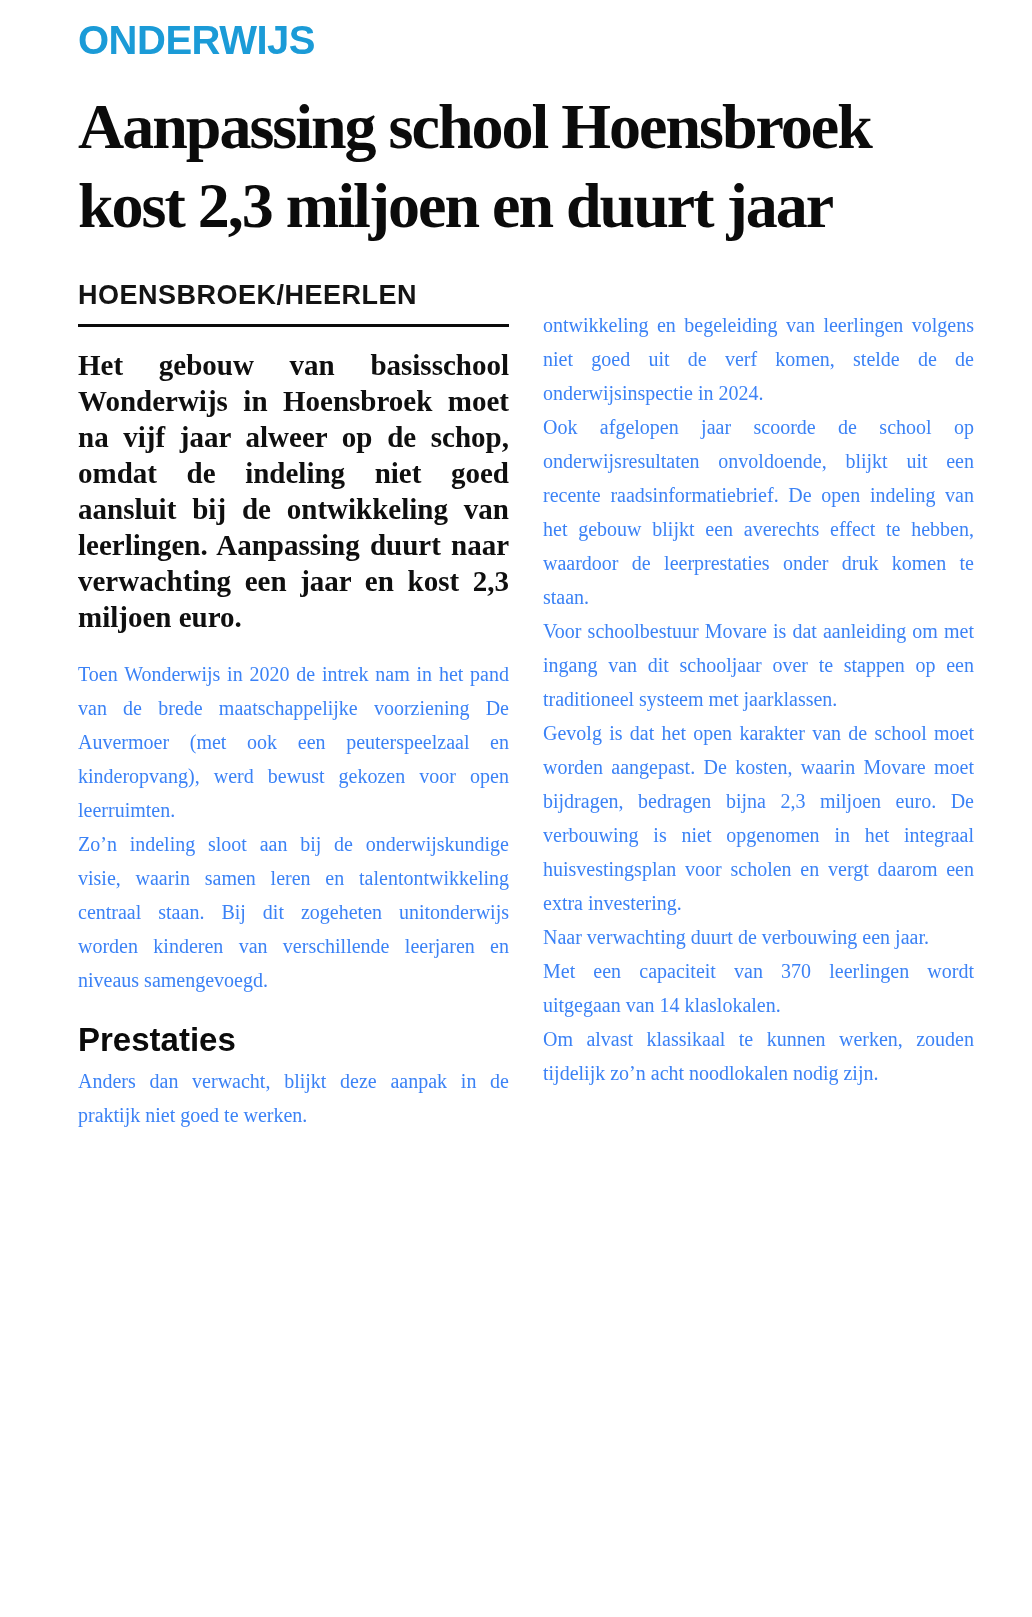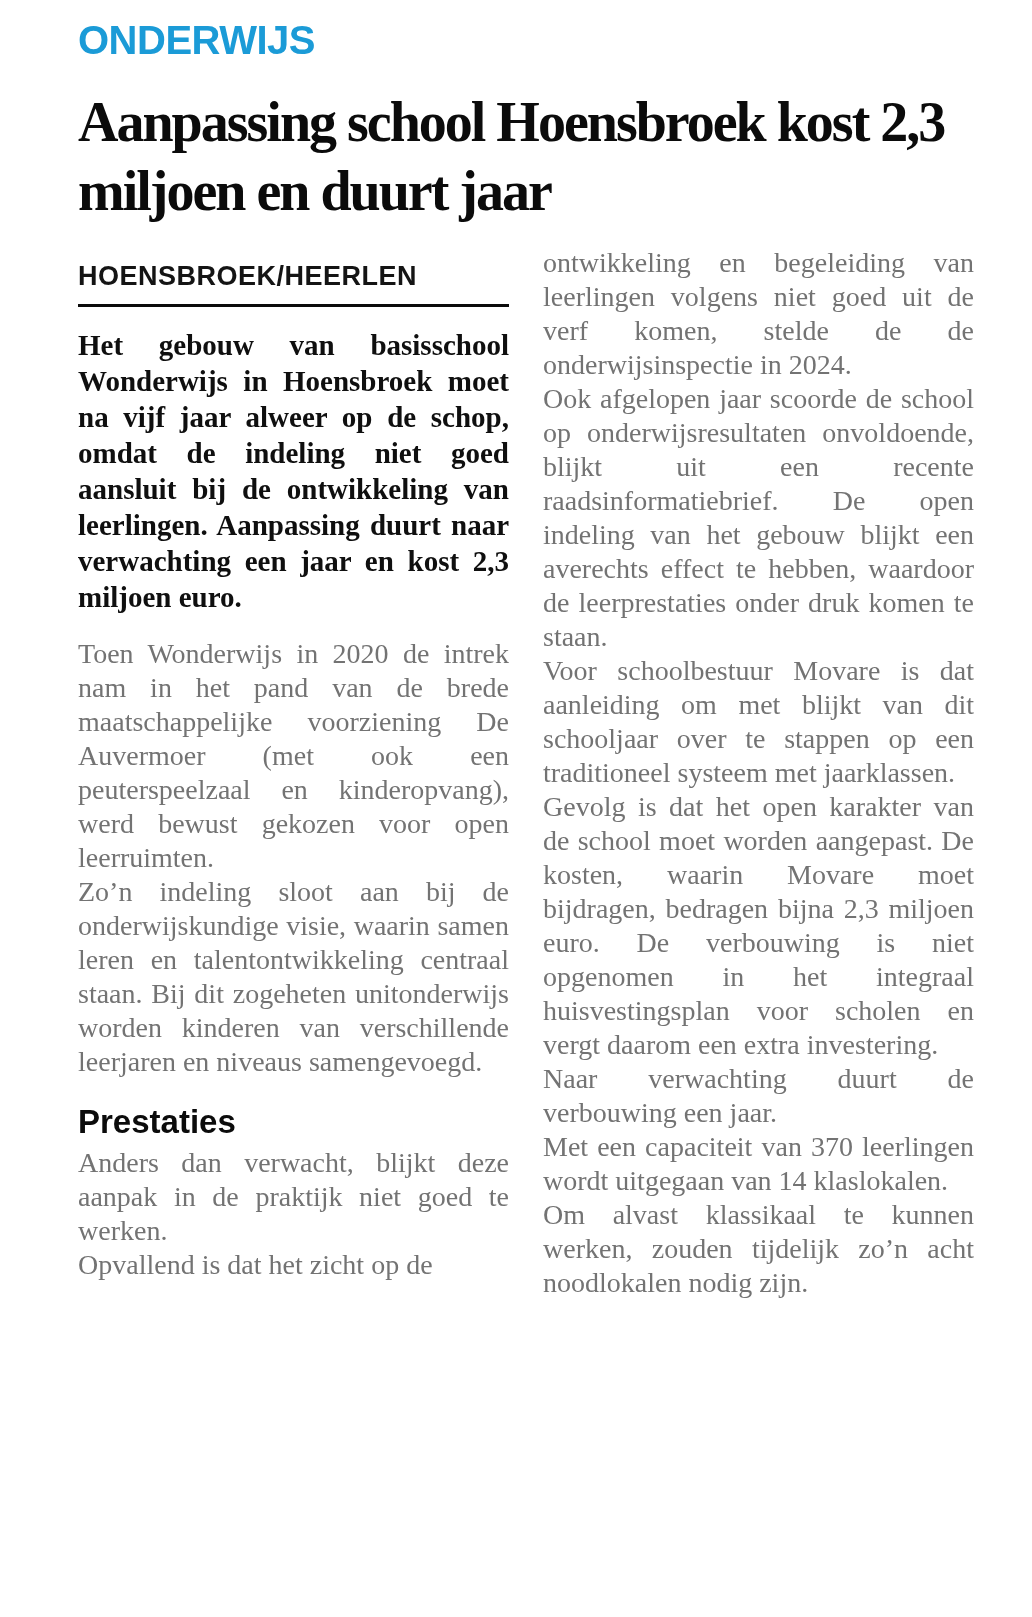--- a/index.html
+++ b/index.html
@@ -26,7 +26,7 @@
     margin-top: 26px;
     font-family: "Liberation Serif", serif;
     font-weight: 700;
-    font-size: 56px;
+    font-size: 64px;
     line-height: 1.23;
     letter-spacing: -2px;
     color: #0b0b0b;

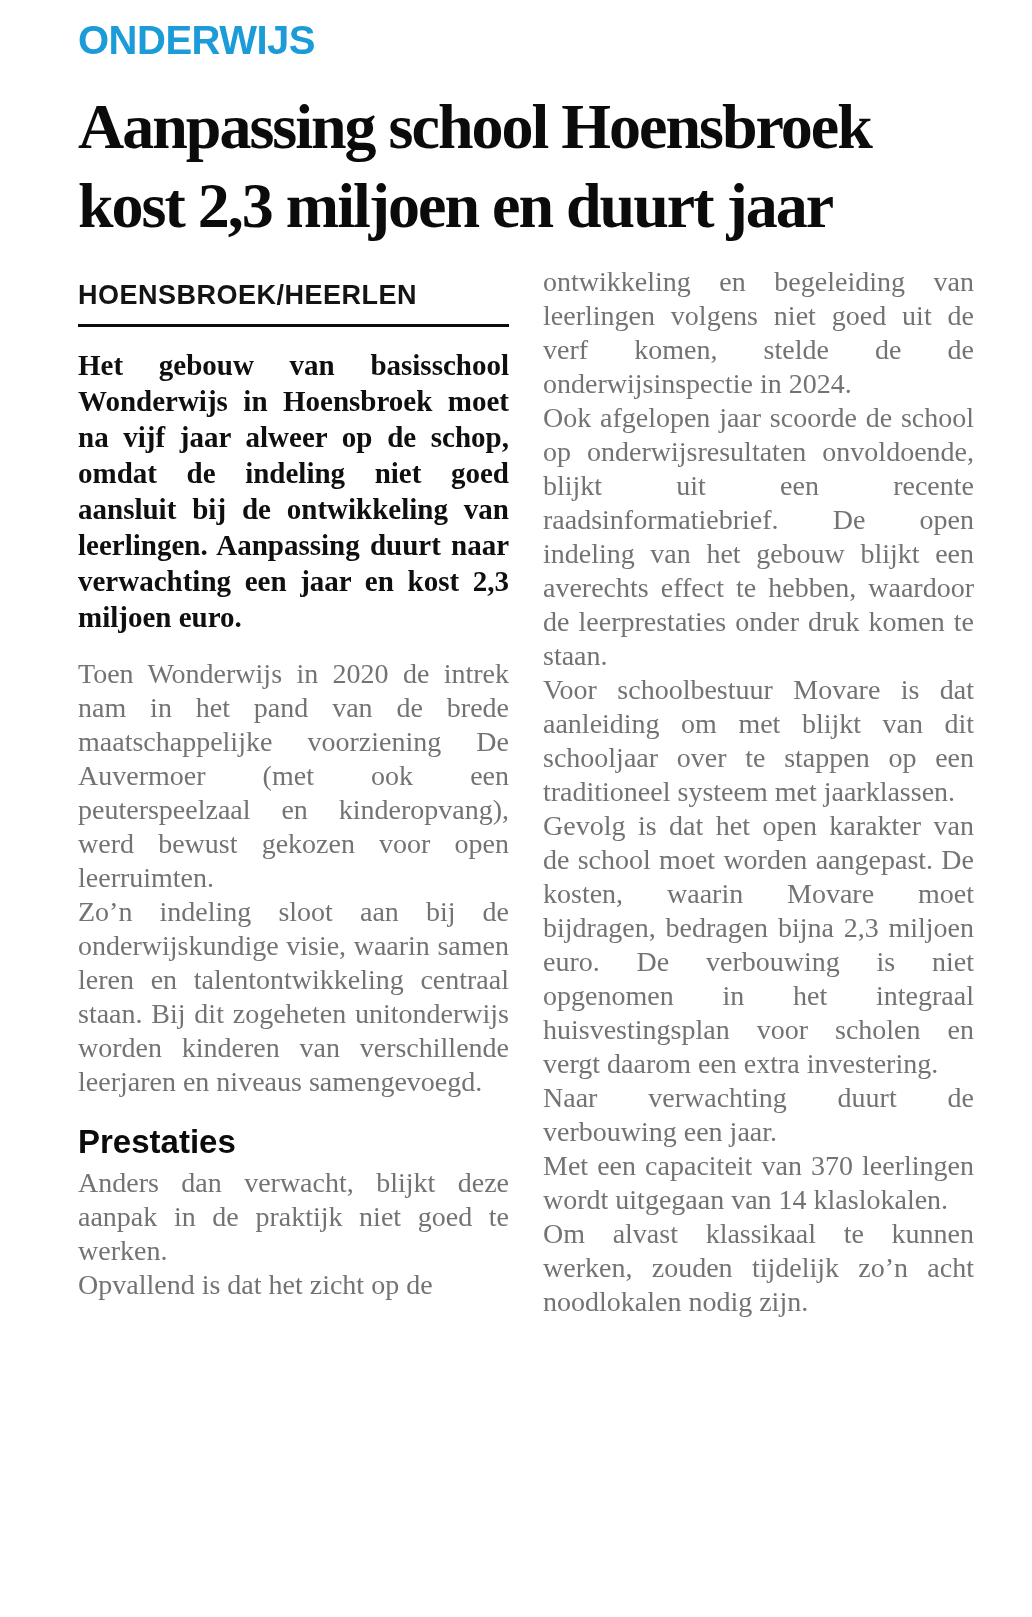--- a/index.html
+++ b/index.html
@@ -35,6 +35,7 @@
     margin-top: 20px;
     display: flex;
     gap: 34px;
+    align-items: center;
   }
   .col { flex: 1 1 0; min-width: 0; }
   .byline { margin-top: 14px; padding-bottom: 12px; border-bottom: 3px solid #0b0b0b; margin-bottom: 20px; }

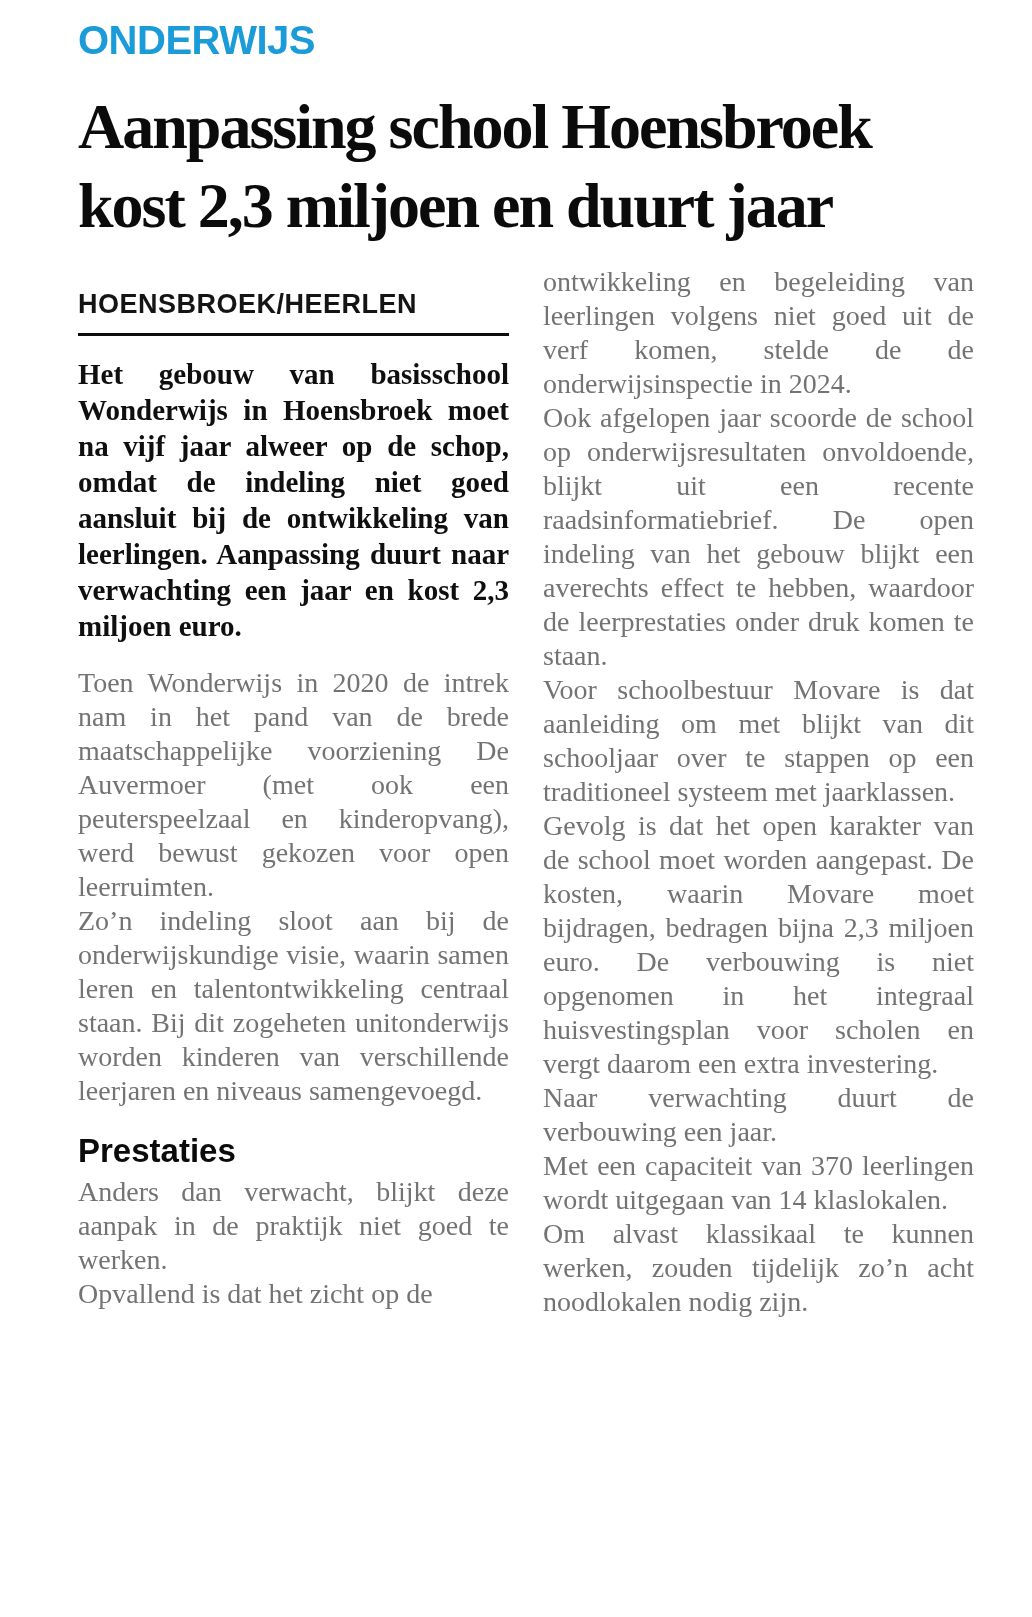--- a/index.html
+++ b/index.html
@@ -65,10 +65,10 @@
     margin-bottom: 22px;
   }
   .col p.p {
-    font-size: 28px;
+    font-size: 20px;
     line-height: 34px;
     text-align: justify;
-    color: #737373;
+    color: #3b82f6;
   }
   .col h2.h2 {
     font-family: "Liberation Sans", sans-serif;

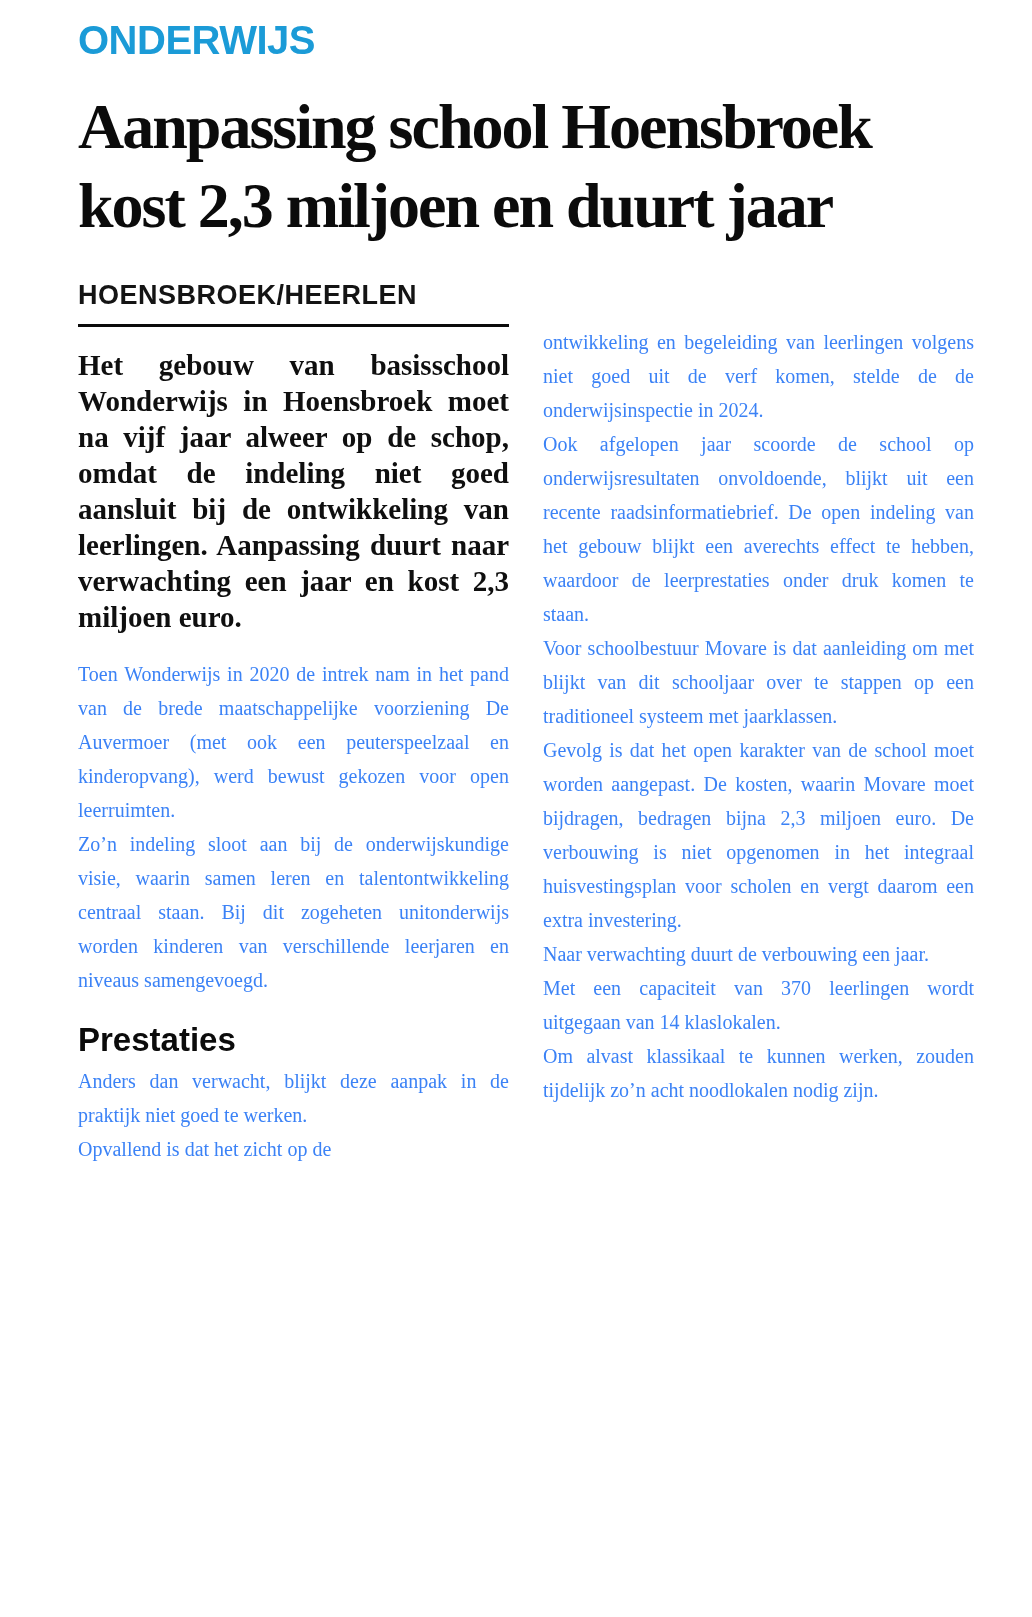--- a/index.html
+++ b/index.html
@@ -108,7 +108,7 @@
 
     <p class="p">ontwikkeling en begeleiding van leerlingen volgens niet goed uit de verf komen, stelde de de onderwijsinspectie in 2024.</p>
         <p class="p">Ook afgelopen jaar scoorde de school op onderwijsresultaten onvoldoende, blijkt uit een recente raadsinformatiebrief. De open indeling van het gebouw blijkt een averechts effect te hebben, waardoor de leerprestaties onder druk komen te staan.</p>
-        <p class="p">Voor schoolbestuur Movare is dat aanleiding om met blijkt van dit schooljaar over te stappen op een traditioneel systeem met jaarklassen.</p>
+        <p class="p">Voor schoolbestuur Movare is dat aanleiding om met ingang van dit schooljaar over te stappen op een traditioneel systeem met jaarklassen.</p>
         <p class="p">Gevolg is dat het open karakter van de school moet worden aangepast. De kosten, waarin Movare moet bijdragen, bedragen bijna 2,3 miljoen euro. De verbouwing is niet opgenomen in het integraal huisvestingsplan voor scholen en vergt daarom een extra investering.</p>
         <p class="p">Naar verwachting duurt de verbouwing een jaar.</p>
         <p class="p">Met een capaciteit van 370 leerlingen wordt uitgegaan van 14 klaslokalen.</p>

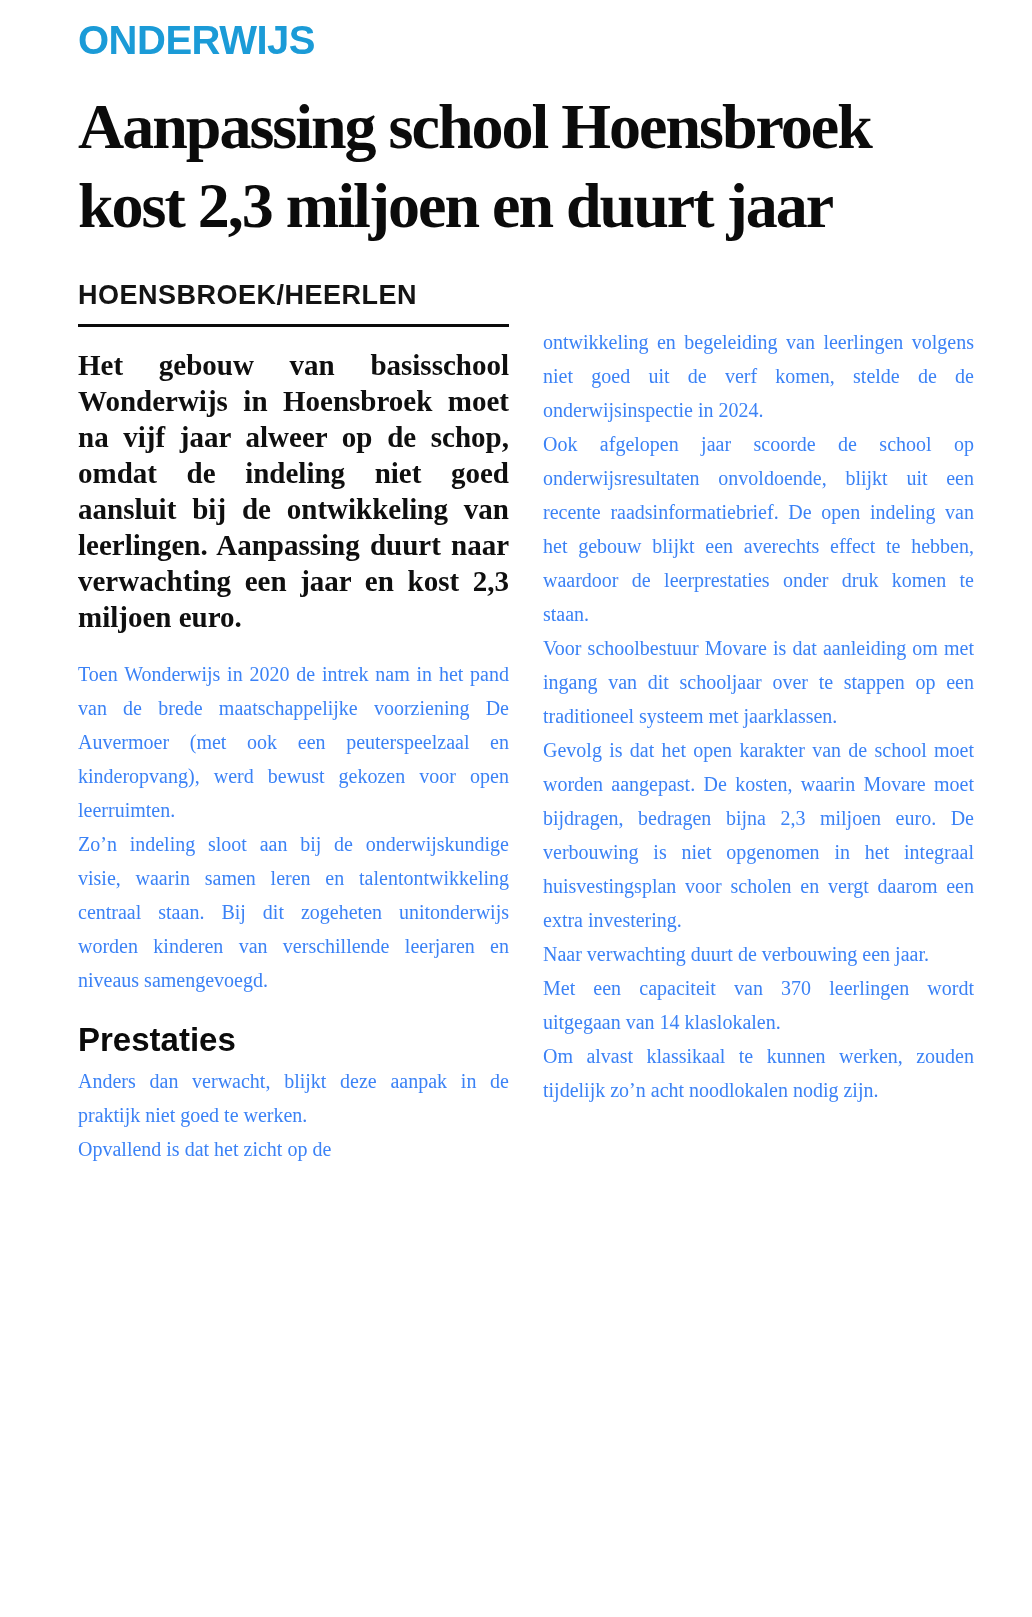--- a/index.html
+++ b/index.html
@@ -101,7 +101,6 @@
         <p class="p">Zo’n indeling sloot aan bij de onderwijskundige visie, waarin samen leren en talentontwikkeling centraal staan. Bij dit zogeheten unitonderwijs worden kinderen van verschillende leerjaren en niveaus samengevoegd.</p>
         <h2 class="h2">Prestaties</h2>
         <p class="p">Anders dan verwacht, blijkt deze aanpak in de praktijk niet goed te werken.</p>
-        <p class="p">Opvallend is dat het zicht op de</p>
       </div>
 
     <div class="col col-right">

